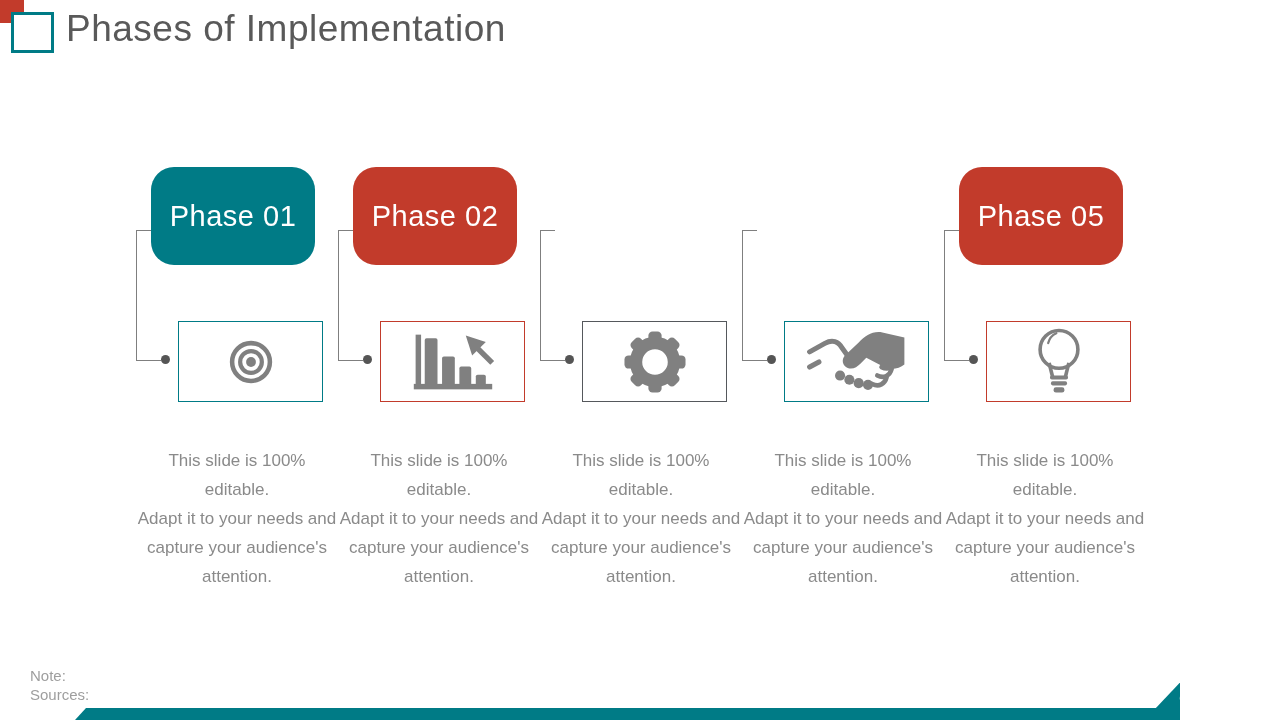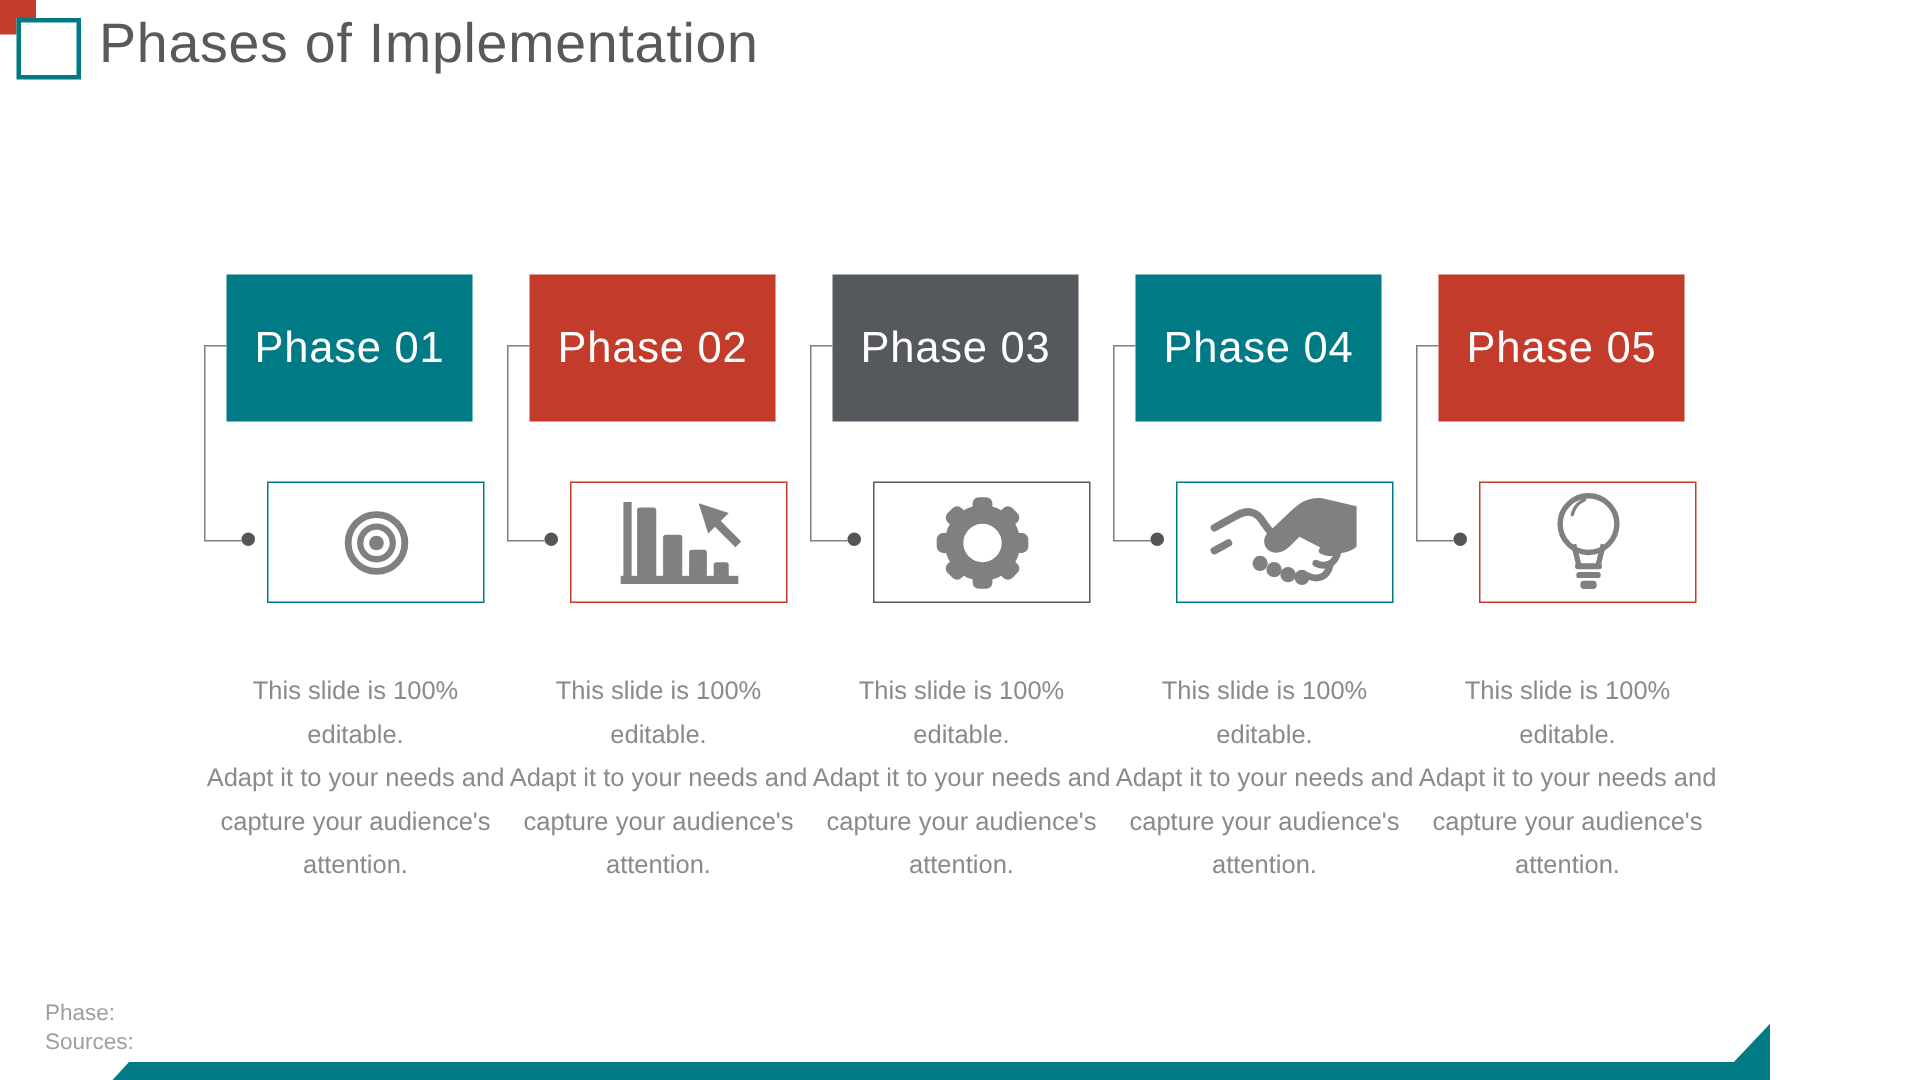--- a/index.html
+++ b/index.html
@@ -14,9 +14,9 @@
   .title{position:absolute;left:66px;top:8px;font-size:37px;color:#595959;
     letter-spacing:0.5px;white-space:nowrap;}
   
-  .pbox{position:absolute;top:183px;width:164px;height:98px;display:flex;
+  .pbox{position:absolute;top:167px;width:164px;height:98px;display:flex;
     align-items:center;justify-content:center;color:#ffffff;font-size:29px;
-    letter-spacing:0.5px;}
+    letter-spacing:0.5px;border-radius:23px;}
   
   .conn{position:absolute;background:#7F7F7F;}
   .conn-dot{position:absolute;width:9px;height:9px;border-radius:50%;background:#555555;}

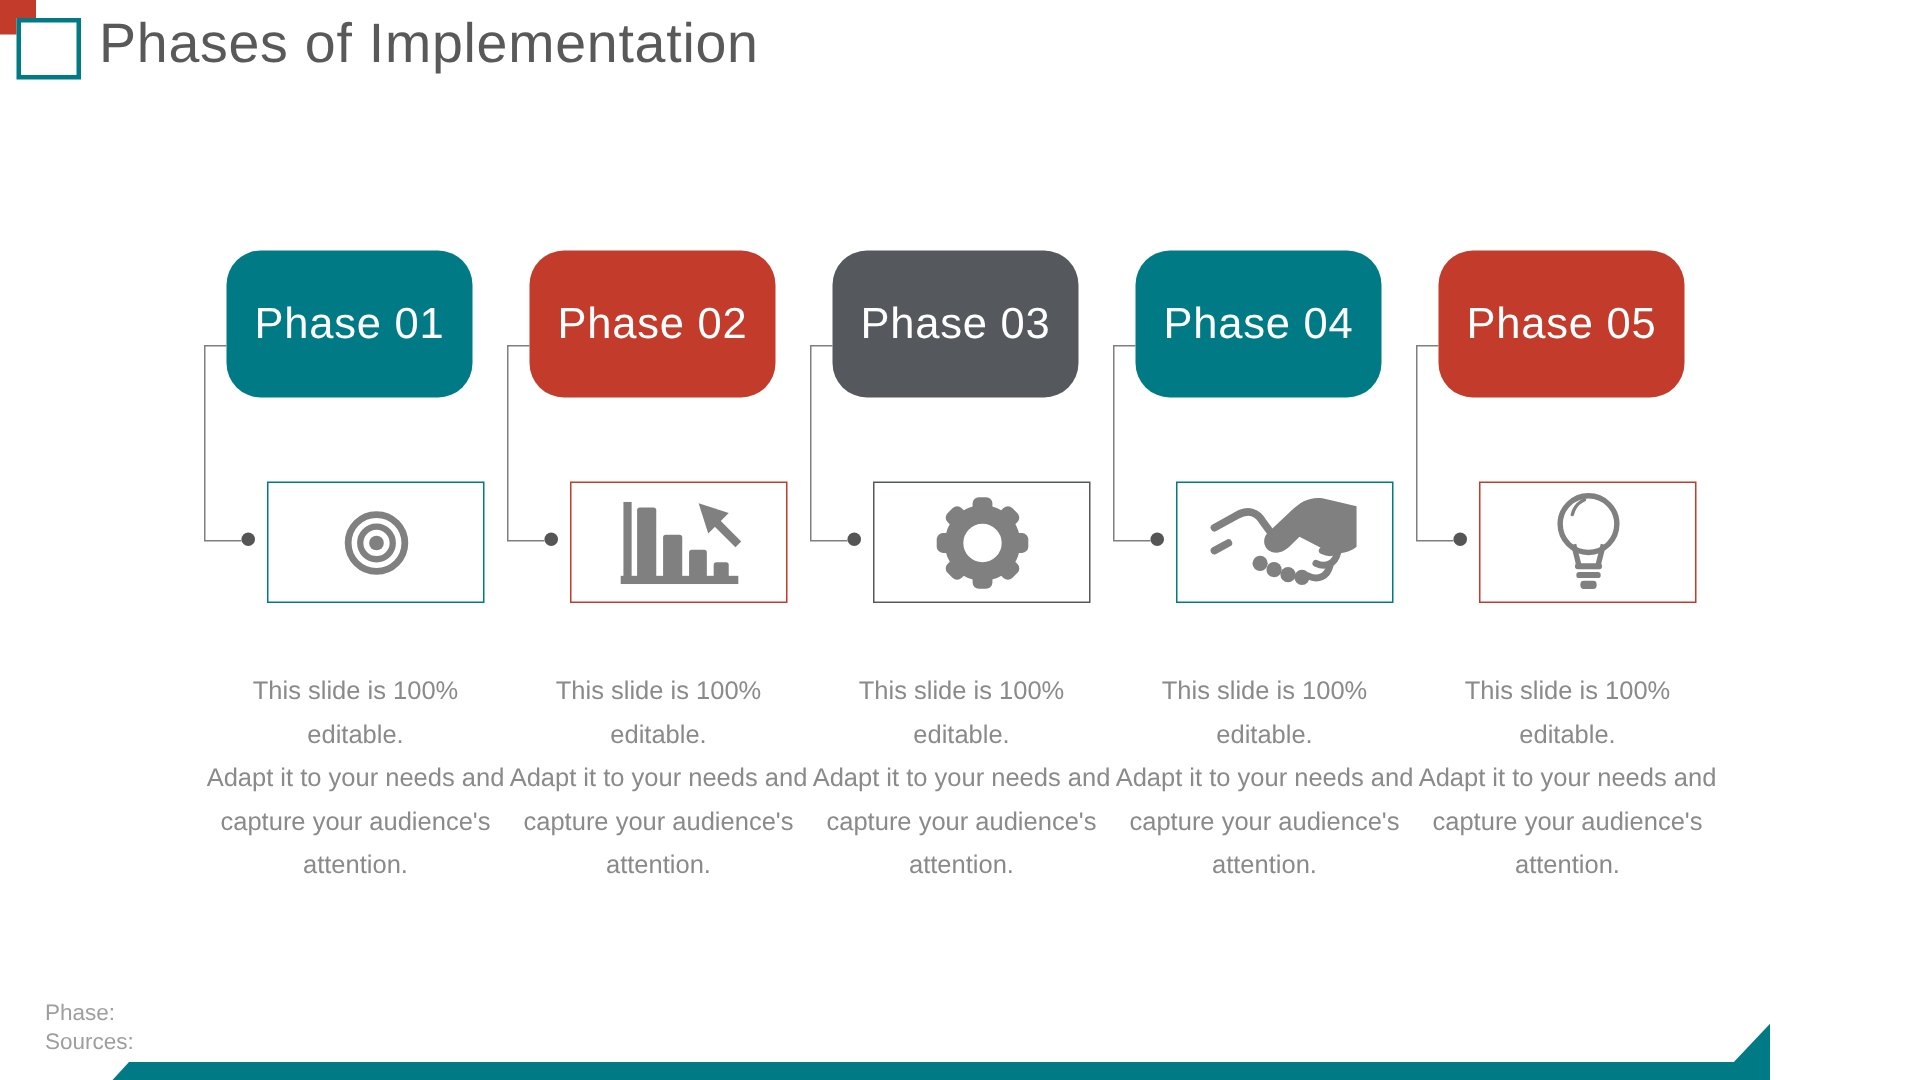--- a/index.html
+++ b/index.html
@@ -89,9 +89,6 @@
     <div>attention.</div>
   </div>
 
-  <div class="pbox" style="left: 555px; background-color: rgb(85, 88, 92);">
-    <span>Phase 03</span>
-  </div>
   <div class="conn" style="left:540px;top:230px;width:15px;height:1px;"></div>
   <div class="conn" style="left:540px;top:230px;width:1px;height:130px;"></div>
   <div class="conn" style="left:540px;top:360px;width:25px;height:1px;"></div>

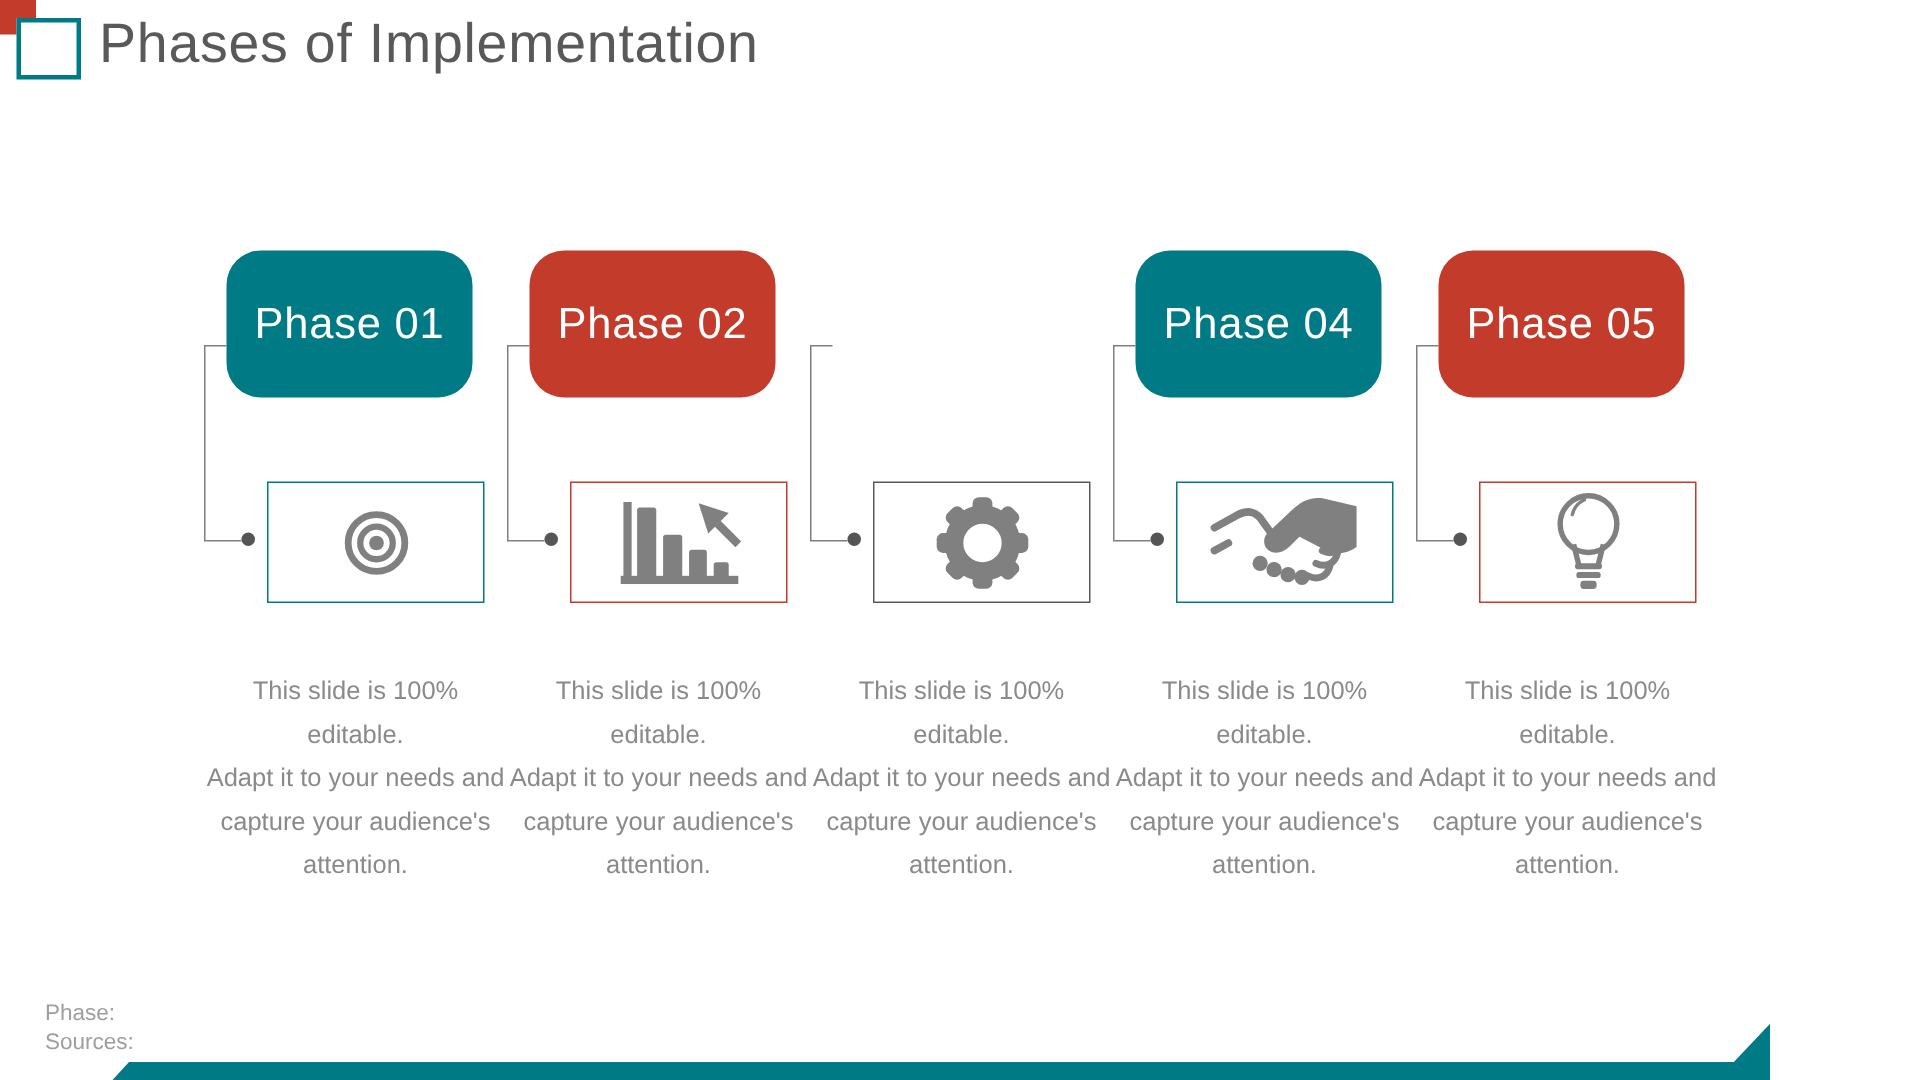--- a/index.html
+++ b/index.html
@@ -115,9 +115,6 @@
     <div>attention.</div>
   </div>
 
-  <div class="pbox" style="left: 757px; background-color: rgb(0, 123, 134);">
-    <span>Phase 04</span>
-  </div>
   <div class="conn" style="left:742px;top:230px;width:15px;height:1px;"></div>
   <div class="conn" style="left:742px;top:230px;width:1px;height:130px;"></div>
   <div class="conn" style="left:742px;top:360px;width:25px;height:1px;"></div>

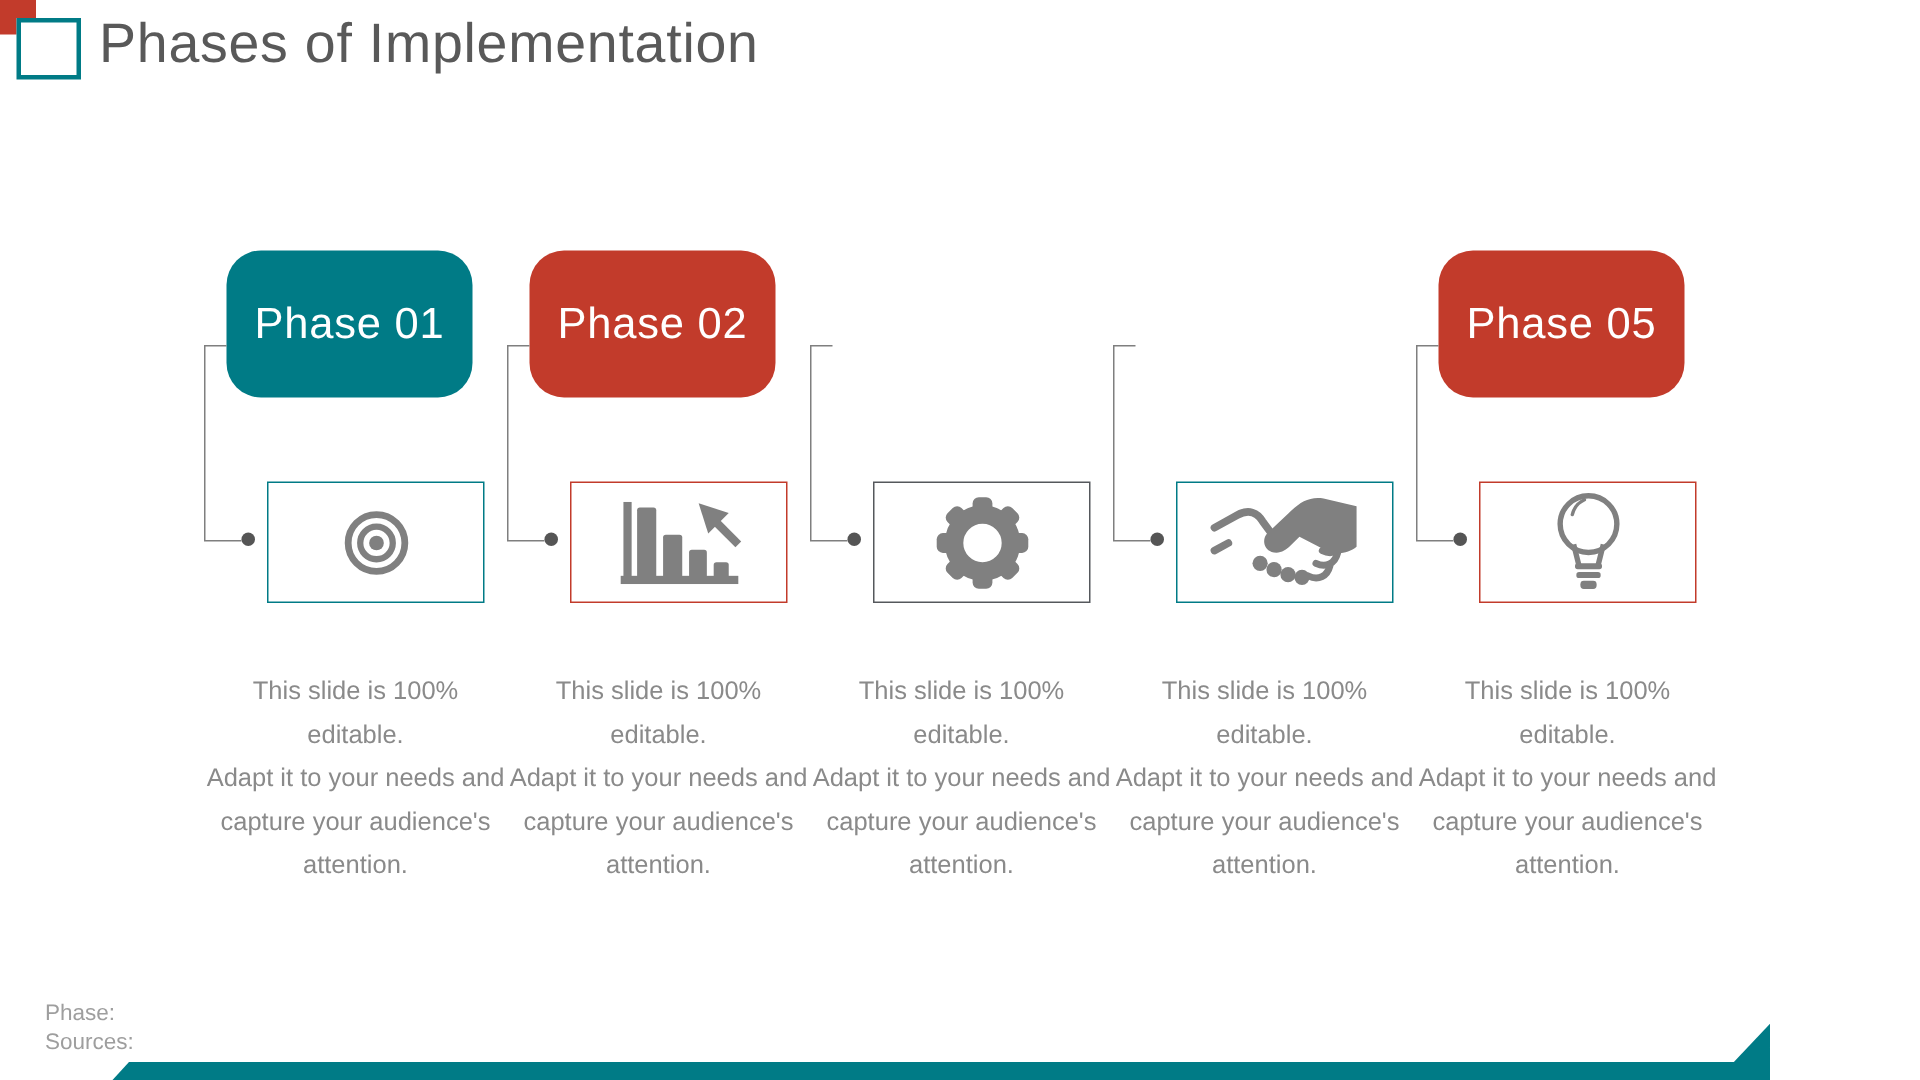--- a/index.html
+++ b/index.html
@@ -166,7 +166,7 @@
   </div>
 
   <div class="note">
-    <div>Phase:</div>
+    <div>Note:</div>
     <div>Sources:</div>
   </div>
 

